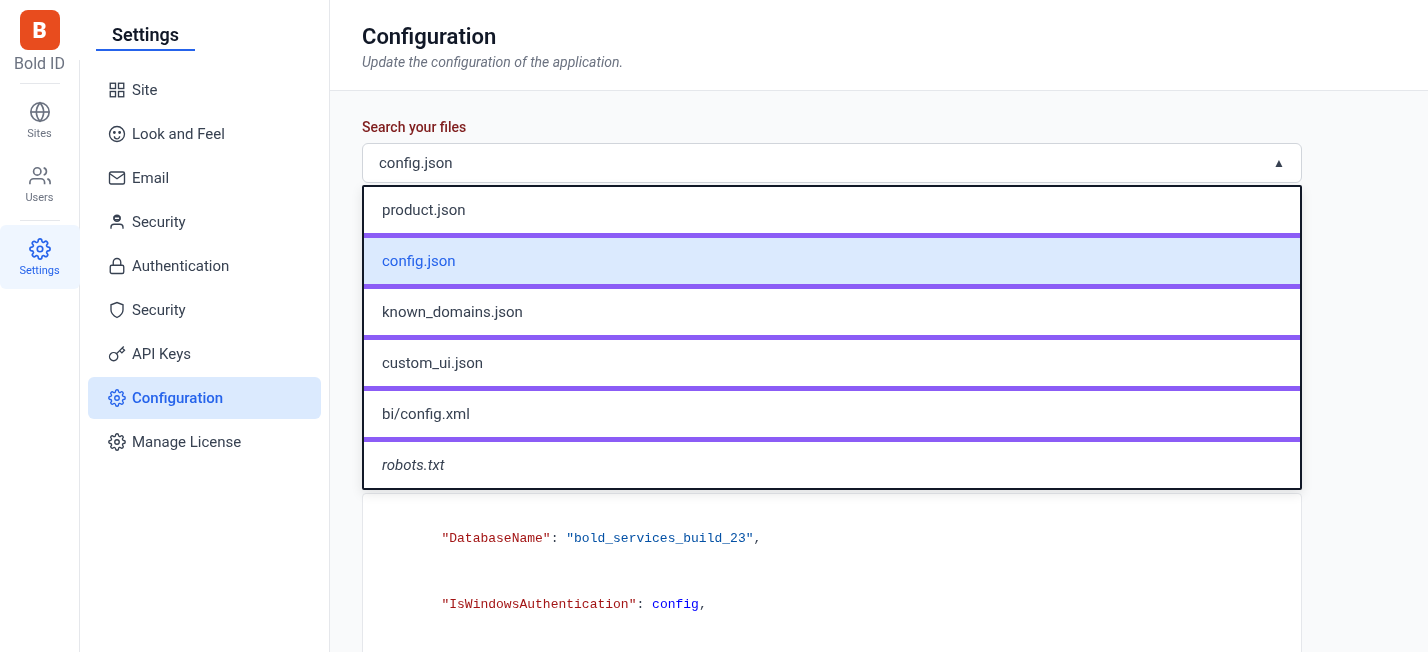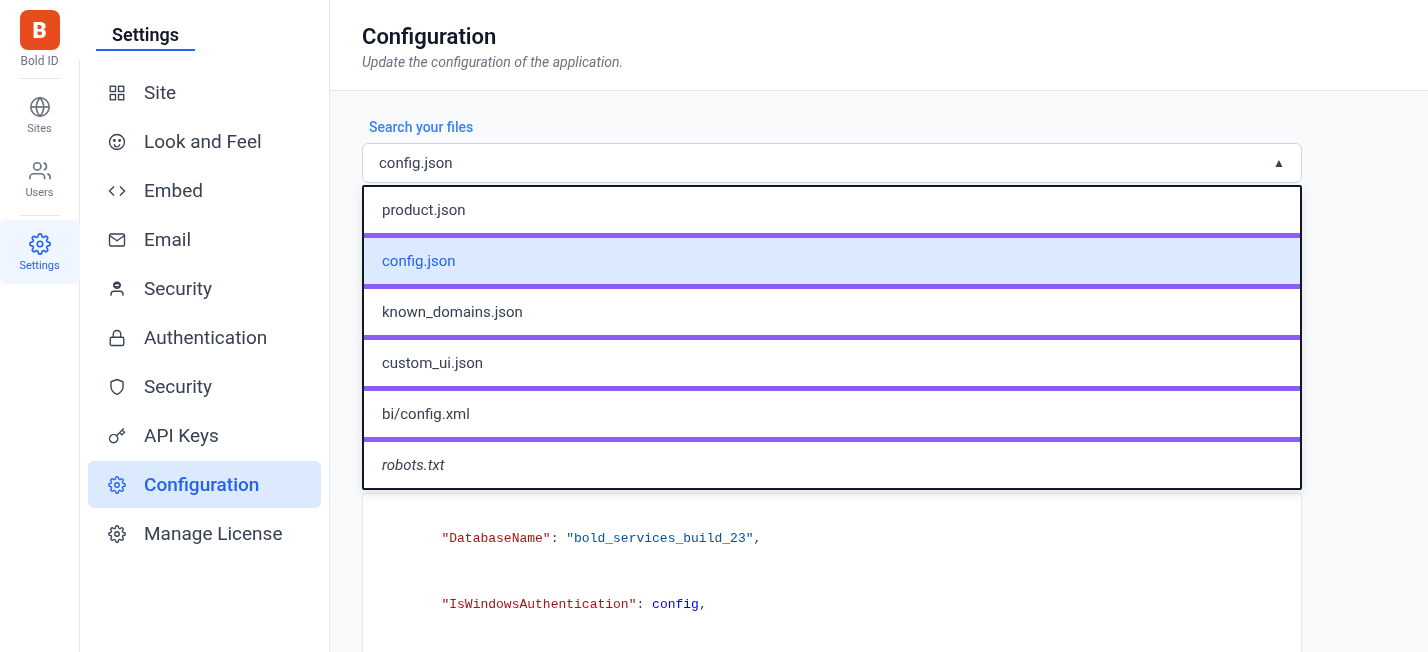--- a/index.html
+++ b/index.html
@@ -187,7 +187,7 @@
       <span>B</span>
     </div>
   </div>
-  <div style="font-size:12px;color:#6b7280;margin-top:-6px;margin-bottom:6px;">Bold ID</div>
+  <div style="font-size:16px;color:#6b7280;margin-top:-6px;margin-bottom:6px;">Bold ID</div>
   <div class="icon-bar-divider"></div>
 
   <div class="icon-bar-item">

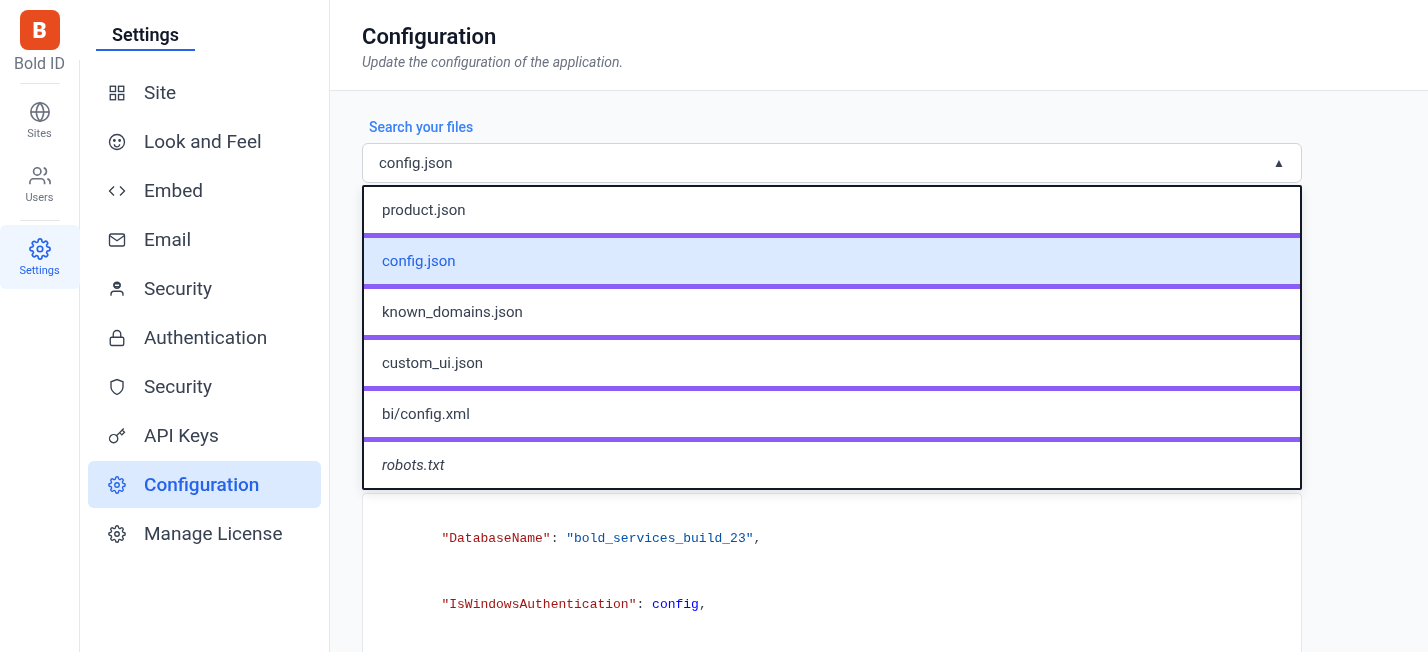--- a/index.html
+++ b/index.html
@@ -85,11 +85,11 @@
     .sidebar-item {
       display: flex;
       align-items: center;
-      gap: 18px;
+      gap: 6px;
       padding: 12px 20px;
       cursor: pointer;
       color: #374151;
-      font-size: 19px;
+      font-size: 15px;
       border-radius: 6px;
       margin: 2px 8px;
     }

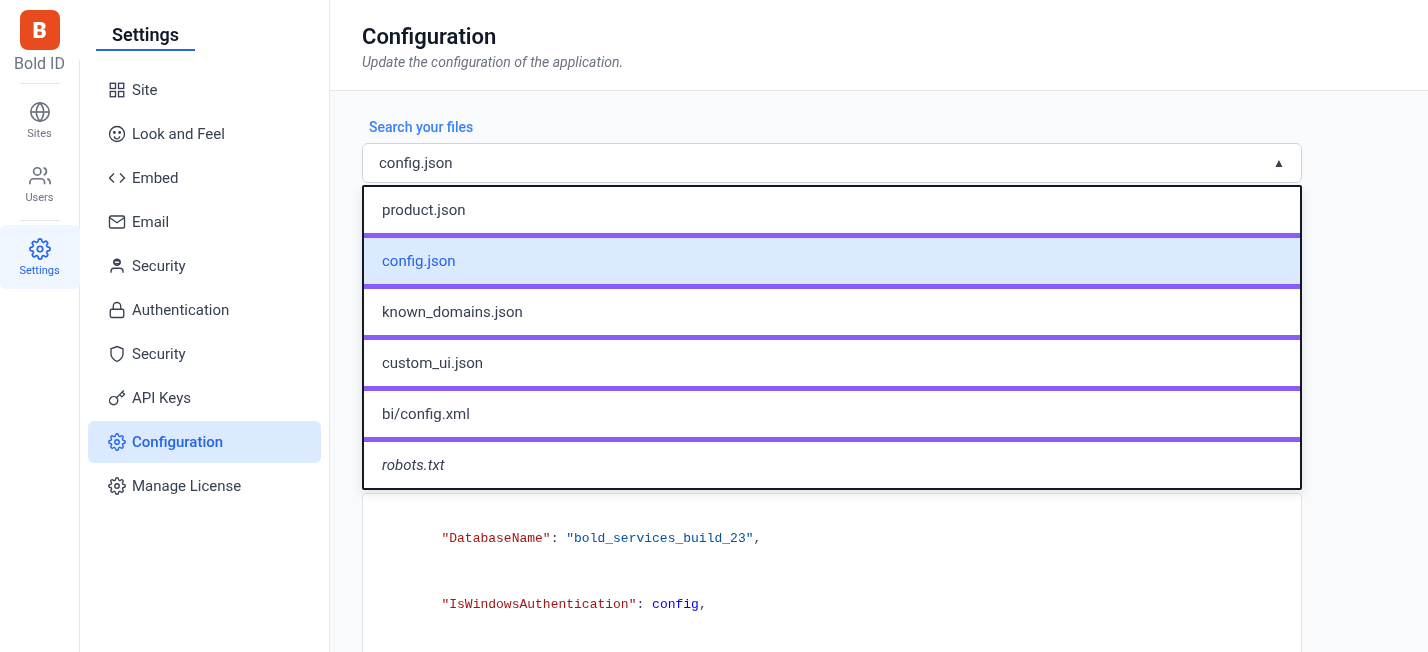--- a/index.html
+++ b/index.html
@@ -125,10 +125,9 @@
     }
     .search-label {
       font-size: 14px;
-      color: #3b82f6;
+      color: #7f1d1d;
       margin-bottom: 8px;
       font-weight: 500;
-      margin-left: 7px;
     }
 
     

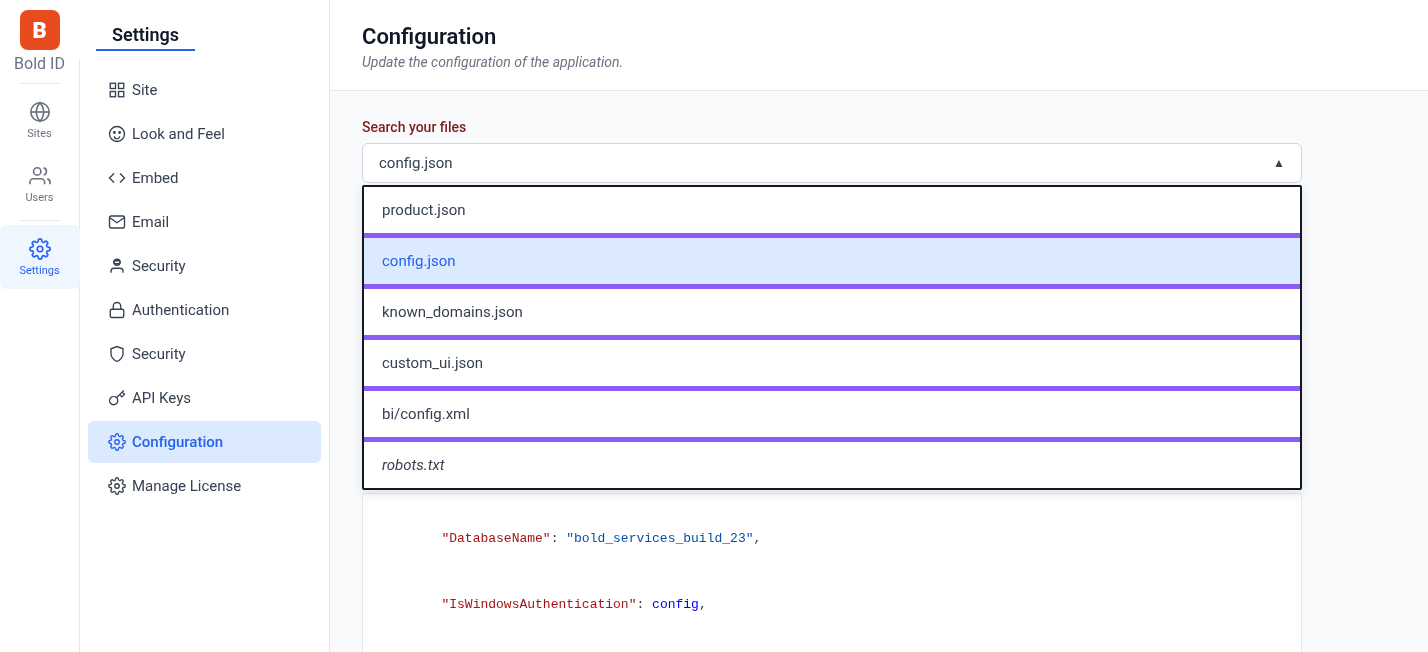--- a/index.html
+++ b/index.html
@@ -244,13 +244,6 @@
     <span>Look and Feel</span>
   </div>
 
-  <div class="sidebar-item">
-    <svg fill="none" stroke="currentColor" stroke-width="1.8" viewBox="0 0 24 24" width="18" height="18">
-      <polyline points="16 18 22 12 16 6"></polyline>
-        <polyline points="8 6 2 12 8 18"></polyline>
-    </svg>
-    <span>Embed</span>
-  </div>
 
   <div class="sidebar-item">
     <svg fill="none" stroke="currentColor" stroke-width="1.8" viewBox="0 0 24 24" width="18" height="18">

